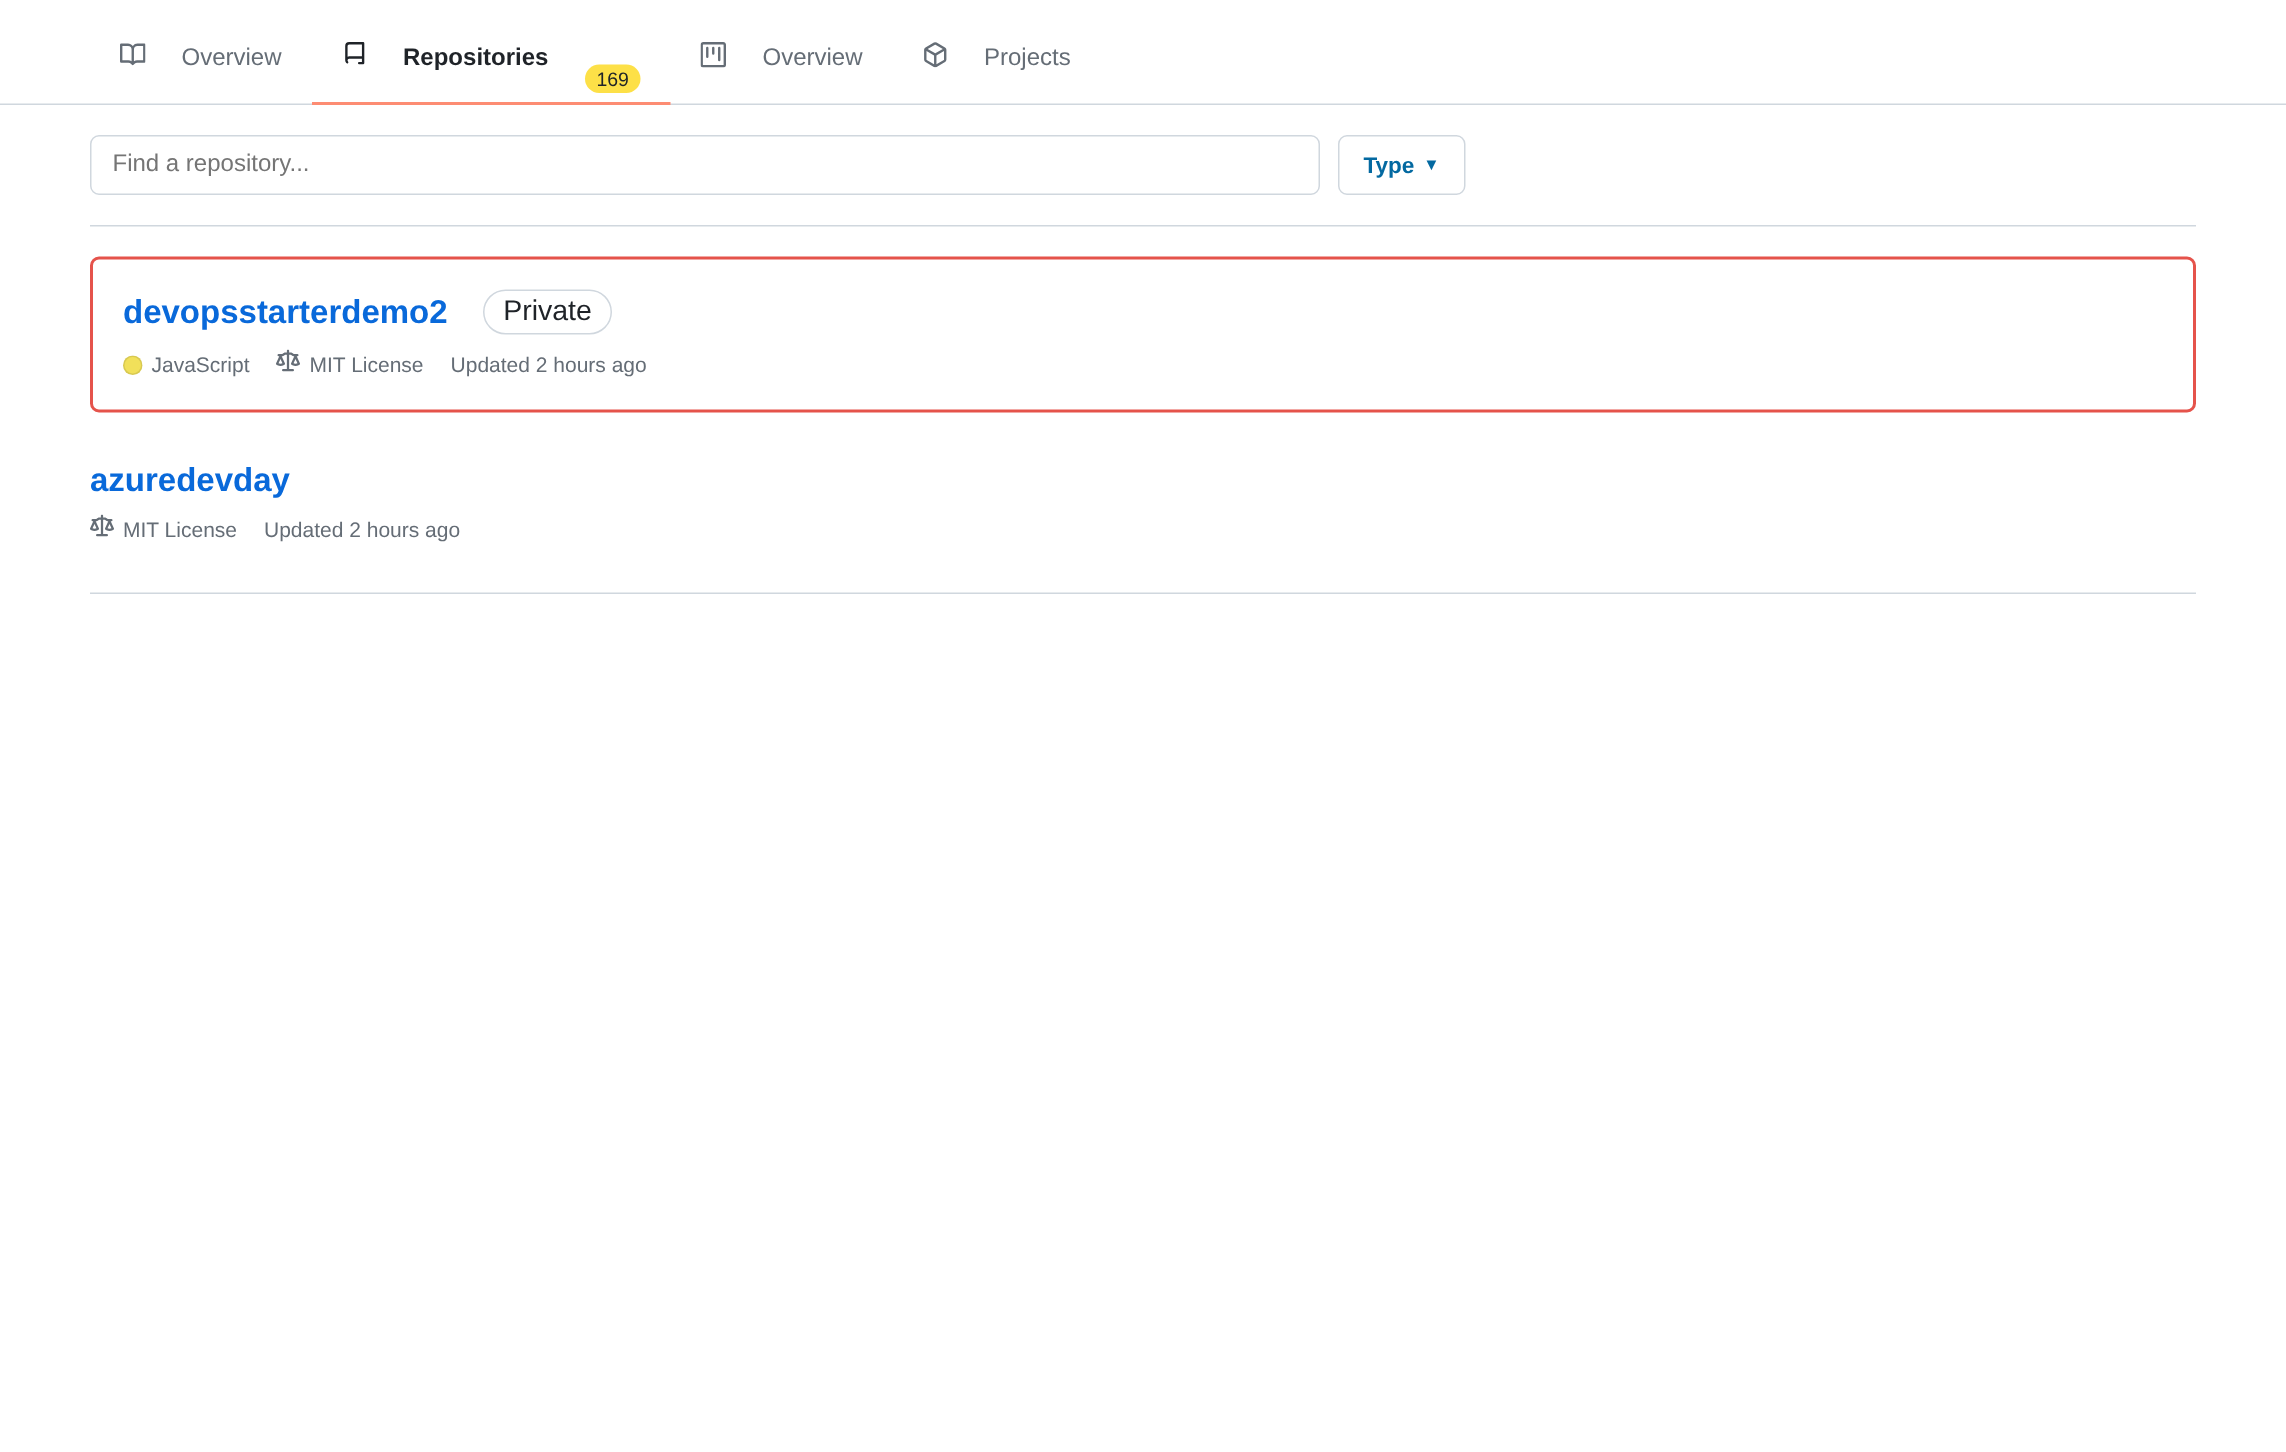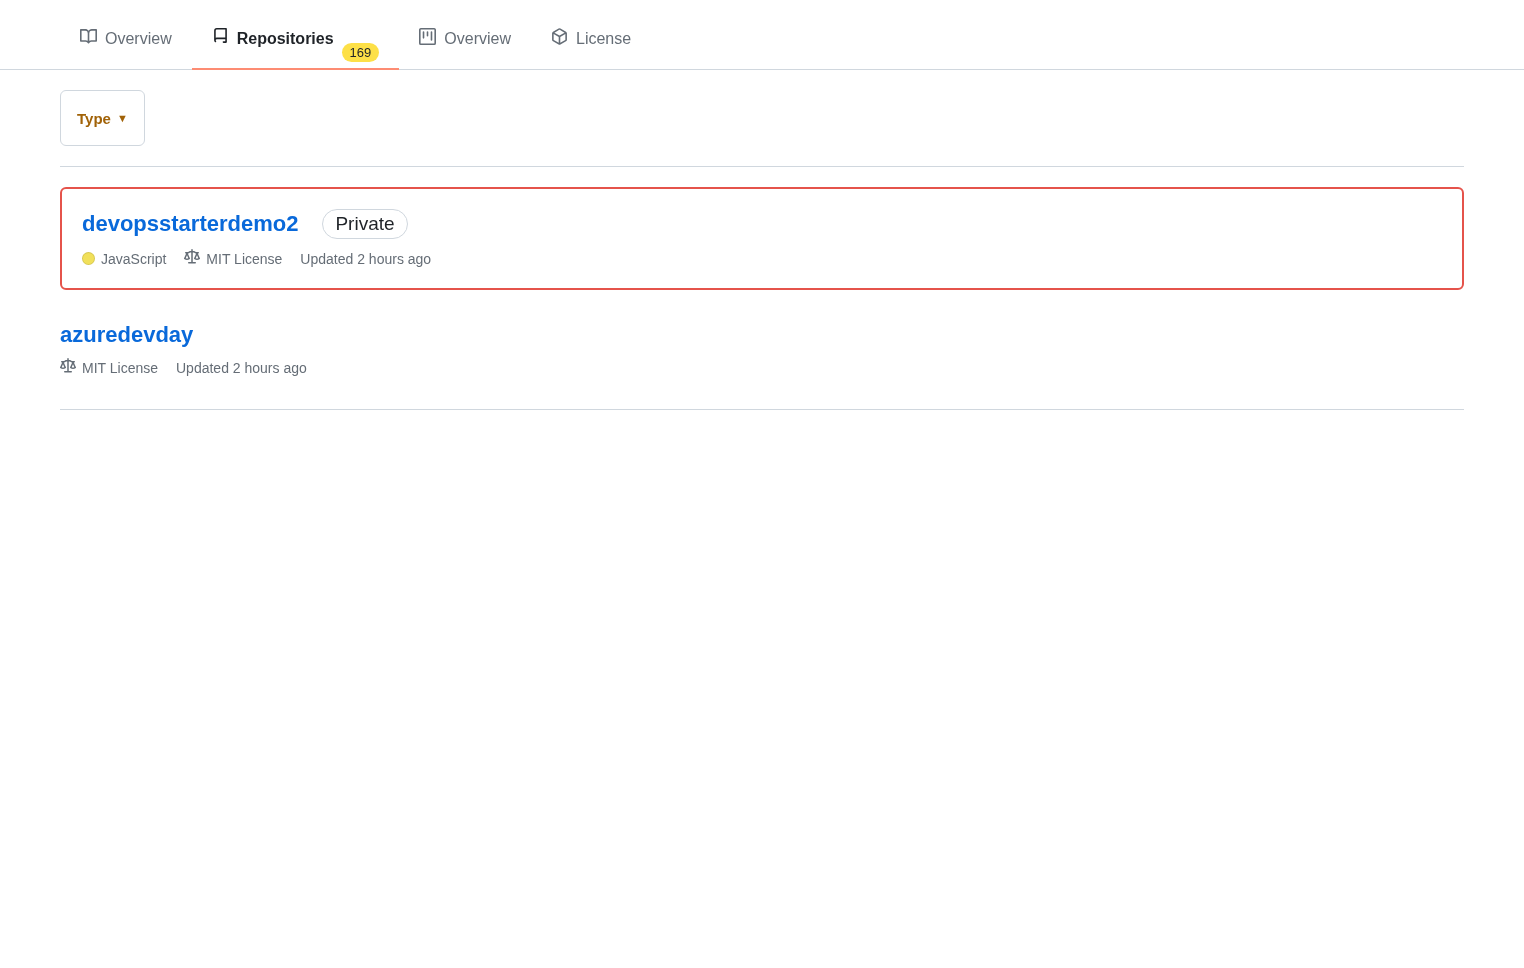--- a/index.html
+++ b/index.html
@@ -34,7 +34,7 @@
     .tab-item {
       display: flex;
       align-items: center;
-      gap: 8px;
+      gap: 24px;
       padding: 16px 20px 6px;
       font-size: 16px;
       color: #656d76;

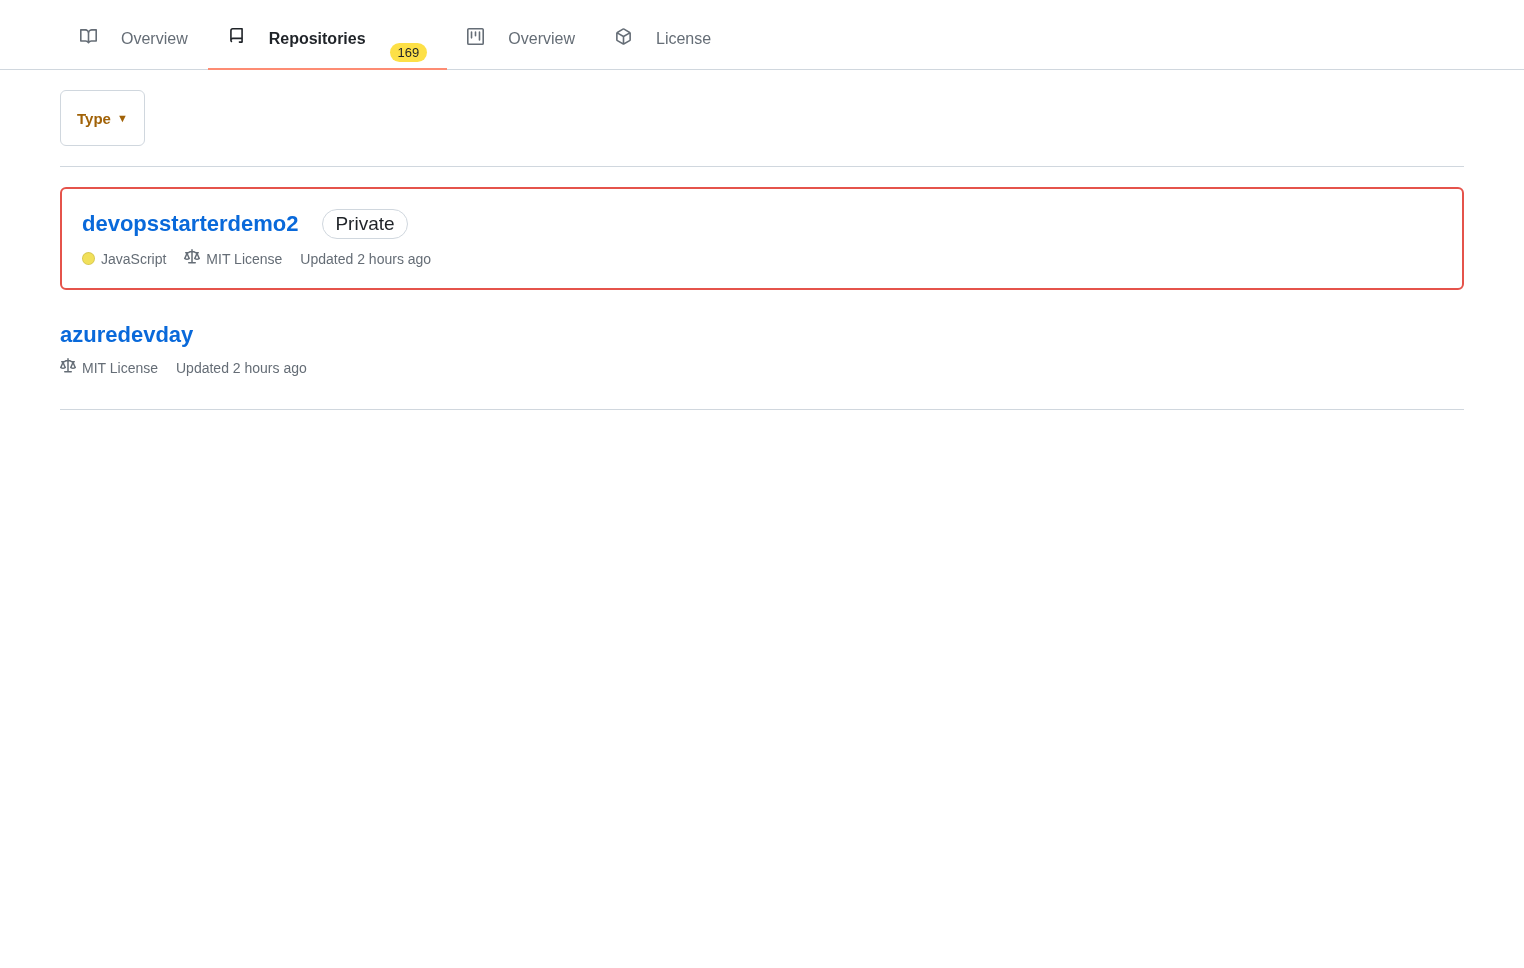--- a/index.html
+++ b/index.html
@@ -240,7 +240,7 @@
           <path d="m8.878.392 5.25 3.045c.54.314.872.89.872 1.514v6.098a1.75 1.75 0 0 1-.872 1.514l-5.25 3.045a1.75 1.75 0 0 1-1.756 0l-5.25-3.045A1.75 1.75 0 0 1 1 11.049V4.951c0-.624.332-1.201.872-1.514L7.122.392a1.75 1.75 0 0 1 1.756 0ZM7.875 1.69l-4.63 2.685L8 7.133l4.755-2.758-4.63-2.685a.248.248 0 0 0-.25 0ZM2.5 5.677v5.372c0 .09.047.171.125.216l4.625 2.683V8.432Zm6.25 8.271 4.625-2.683a.25.25 0 0 0 .125-.216V5.677L8.75 8.432Z"></path>
         </svg>
       </span>
-      <span>License</span>
+      <span>Projects</span>
     </div>
   </nav>
 

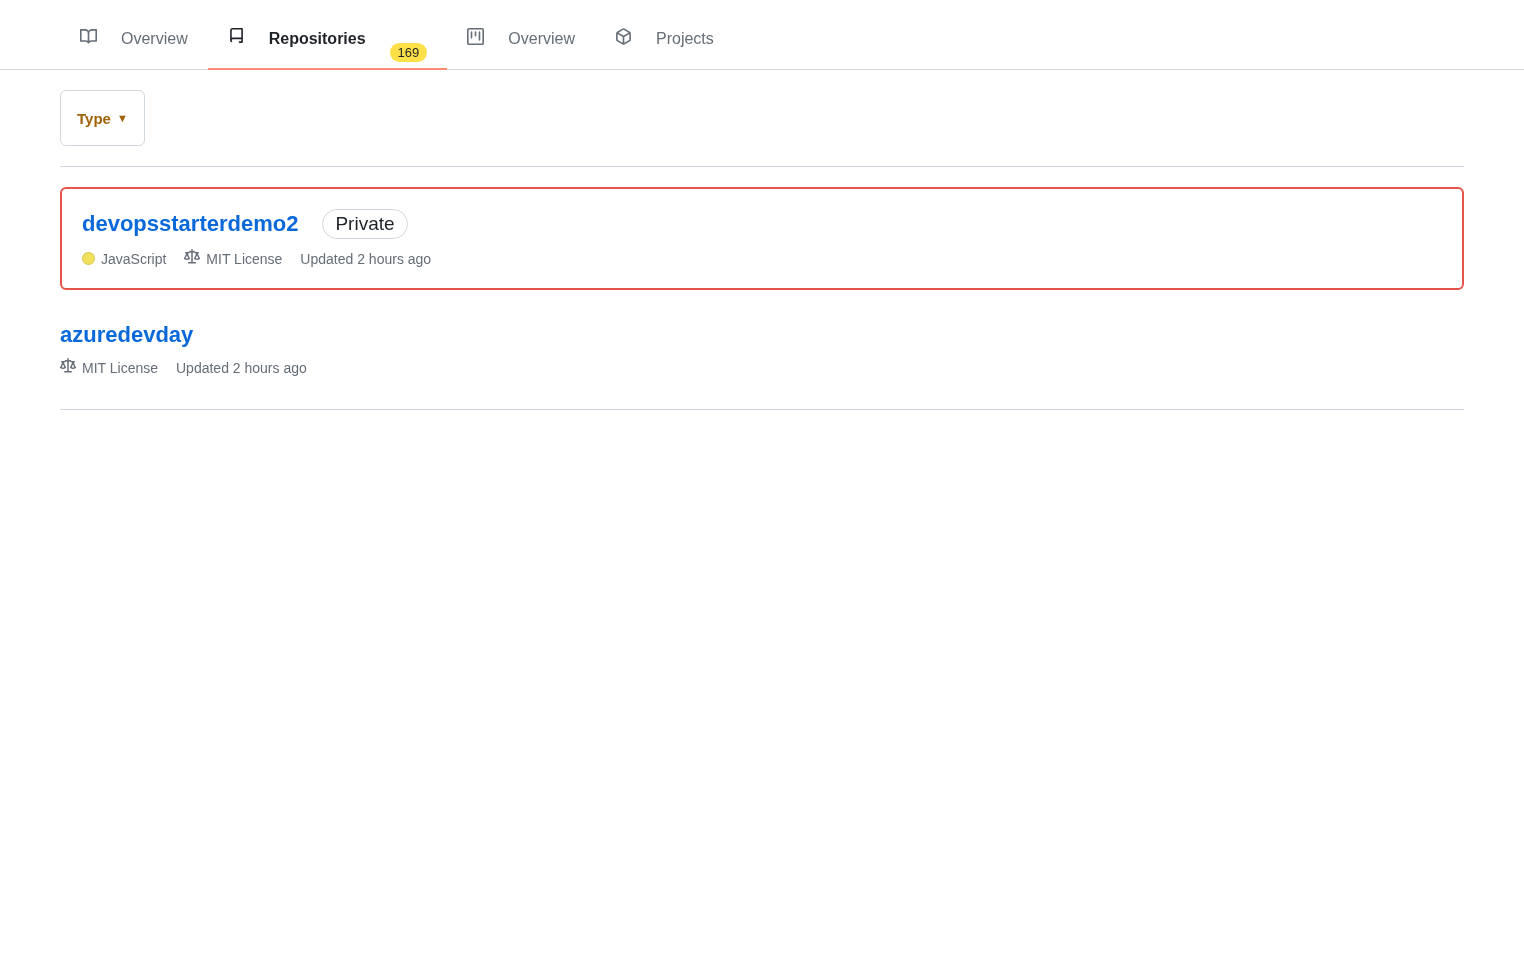--- a/index.html
+++ b/index.html
@@ -245,6 +245,7 @@
   </nav>
 
   <div class="filter-row">
+    <input class="search-input" type="text" placeholder="Find a repository..." style="">
     <button class="type-button">
       <span>Type</span>
       <span style="font-size:11px;">▼</span>

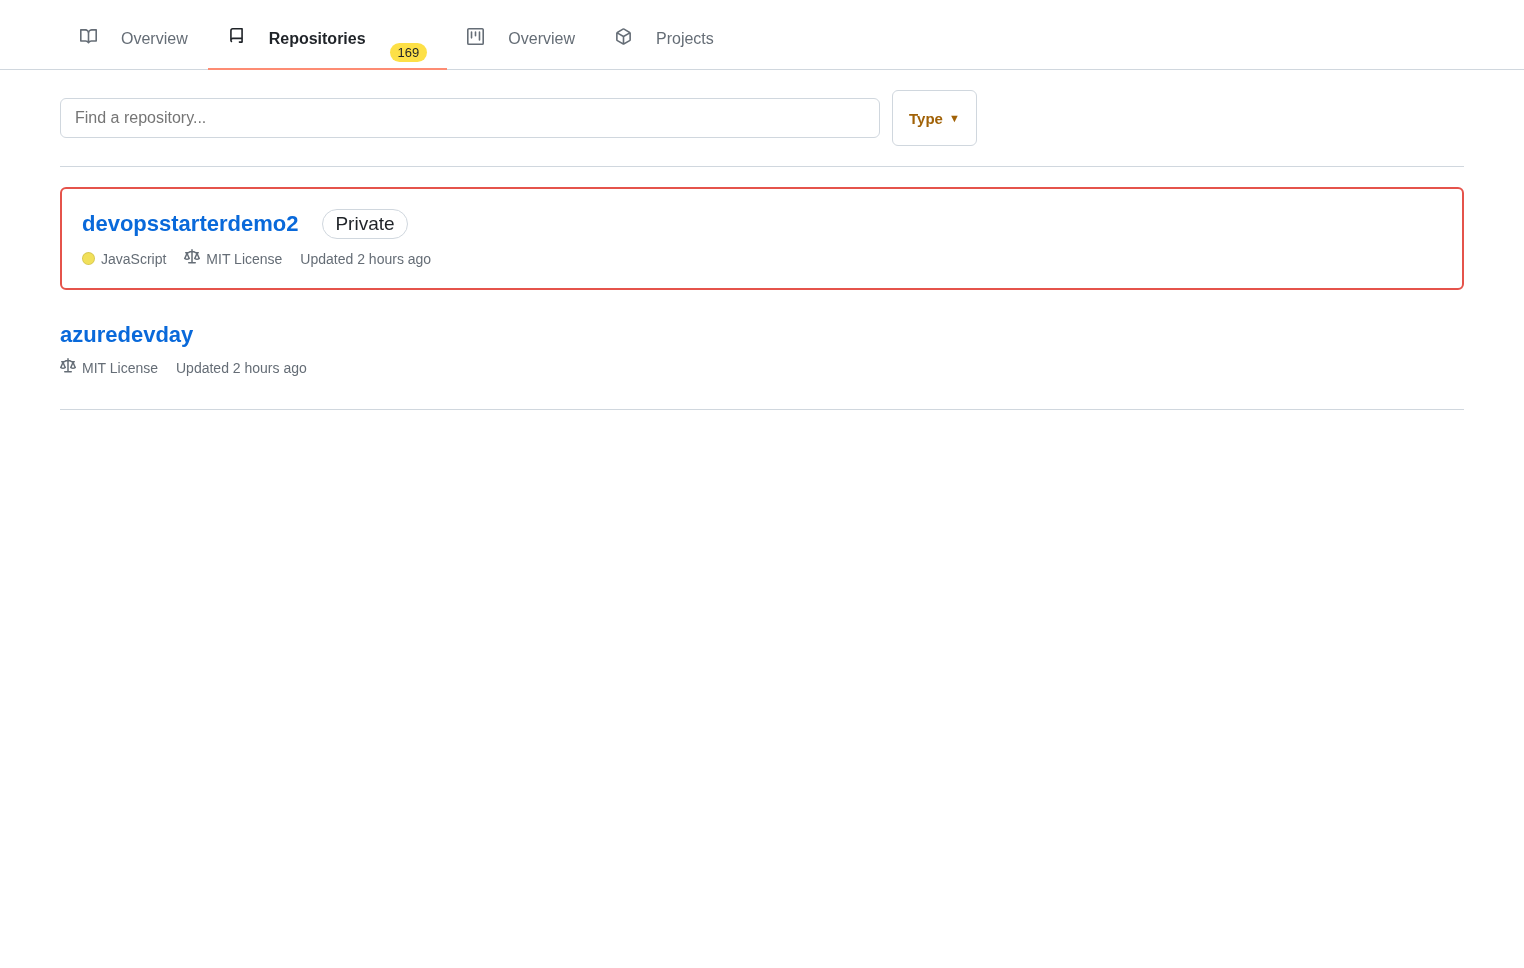--- a/index.html
+++ b/index.html
@@ -91,14 +91,14 @@
     }
 
     .type-button {
-      height: 56px;
+      height: 40px;
       padding: 0 16px;
       border: 1px solid #d0d7de;
       border-radius: 6px;
       background: #fff;
       font-size: 15px;
       font-weight: 600;
-      color: #a16207;
+      color: #0369a1;
       cursor: pointer;
       display: flex;
       align-items: center;

